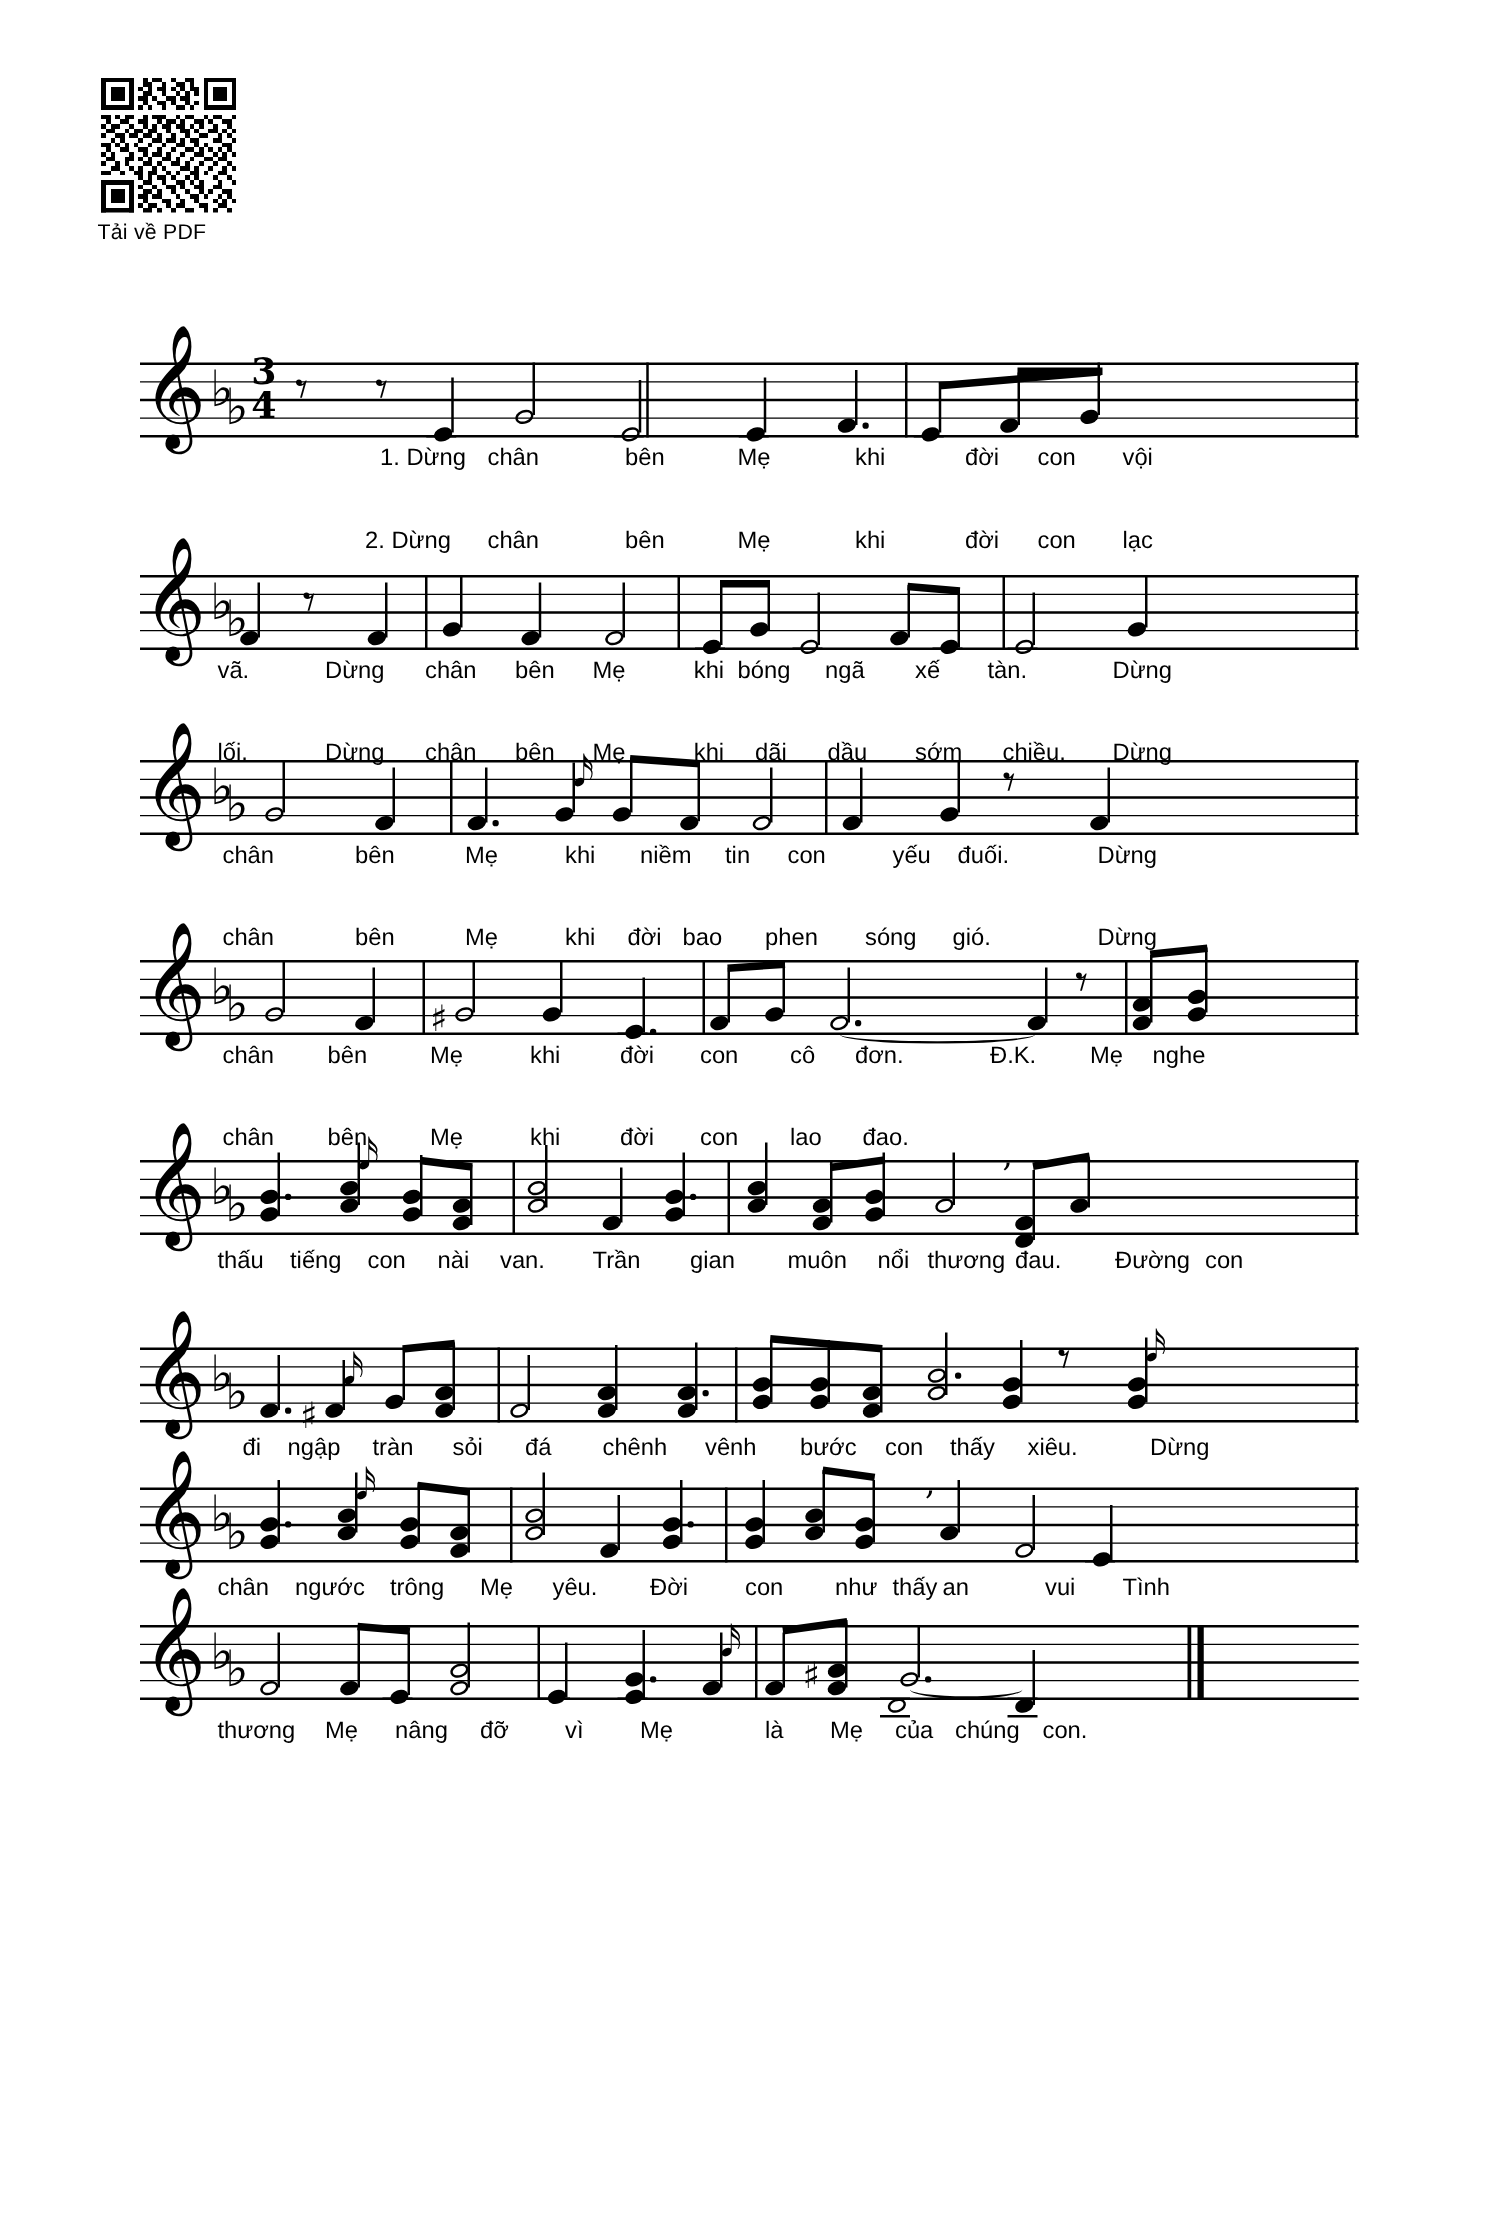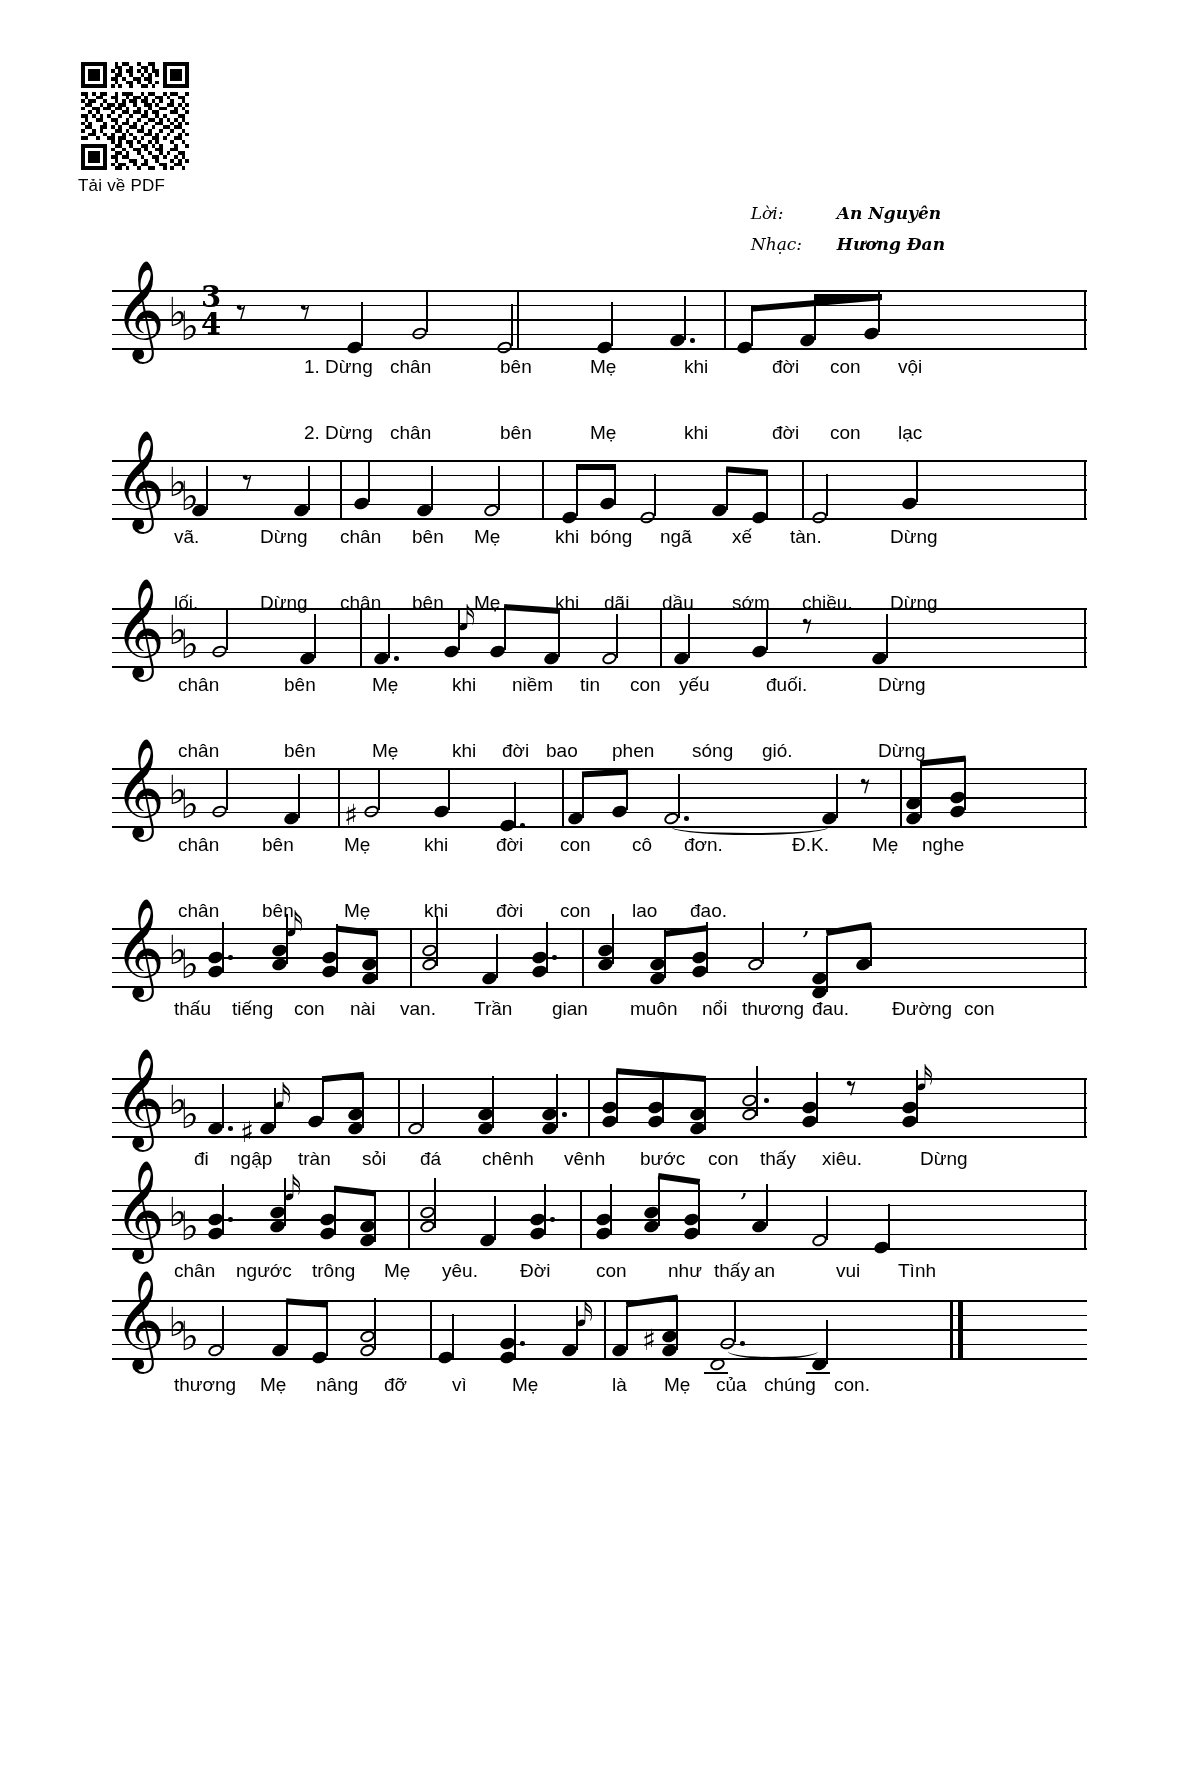--- a/index.html
+++ b/index.html
@@ -473,14 +473,6 @@
   </div>
 
 
-  <div class="credits">
-    <div class="row">
-      <span class="lbl">Lời:</span><span class="val">An Nguyên</span>
-    </div>
-    <div class="row">
-      <span class="lbl">Nhạc:</span><span class="val">Hương Đan</span>
-    </div>
-  </div>
 
   <div class="system" style="top:290px;">
     <div class="staff">

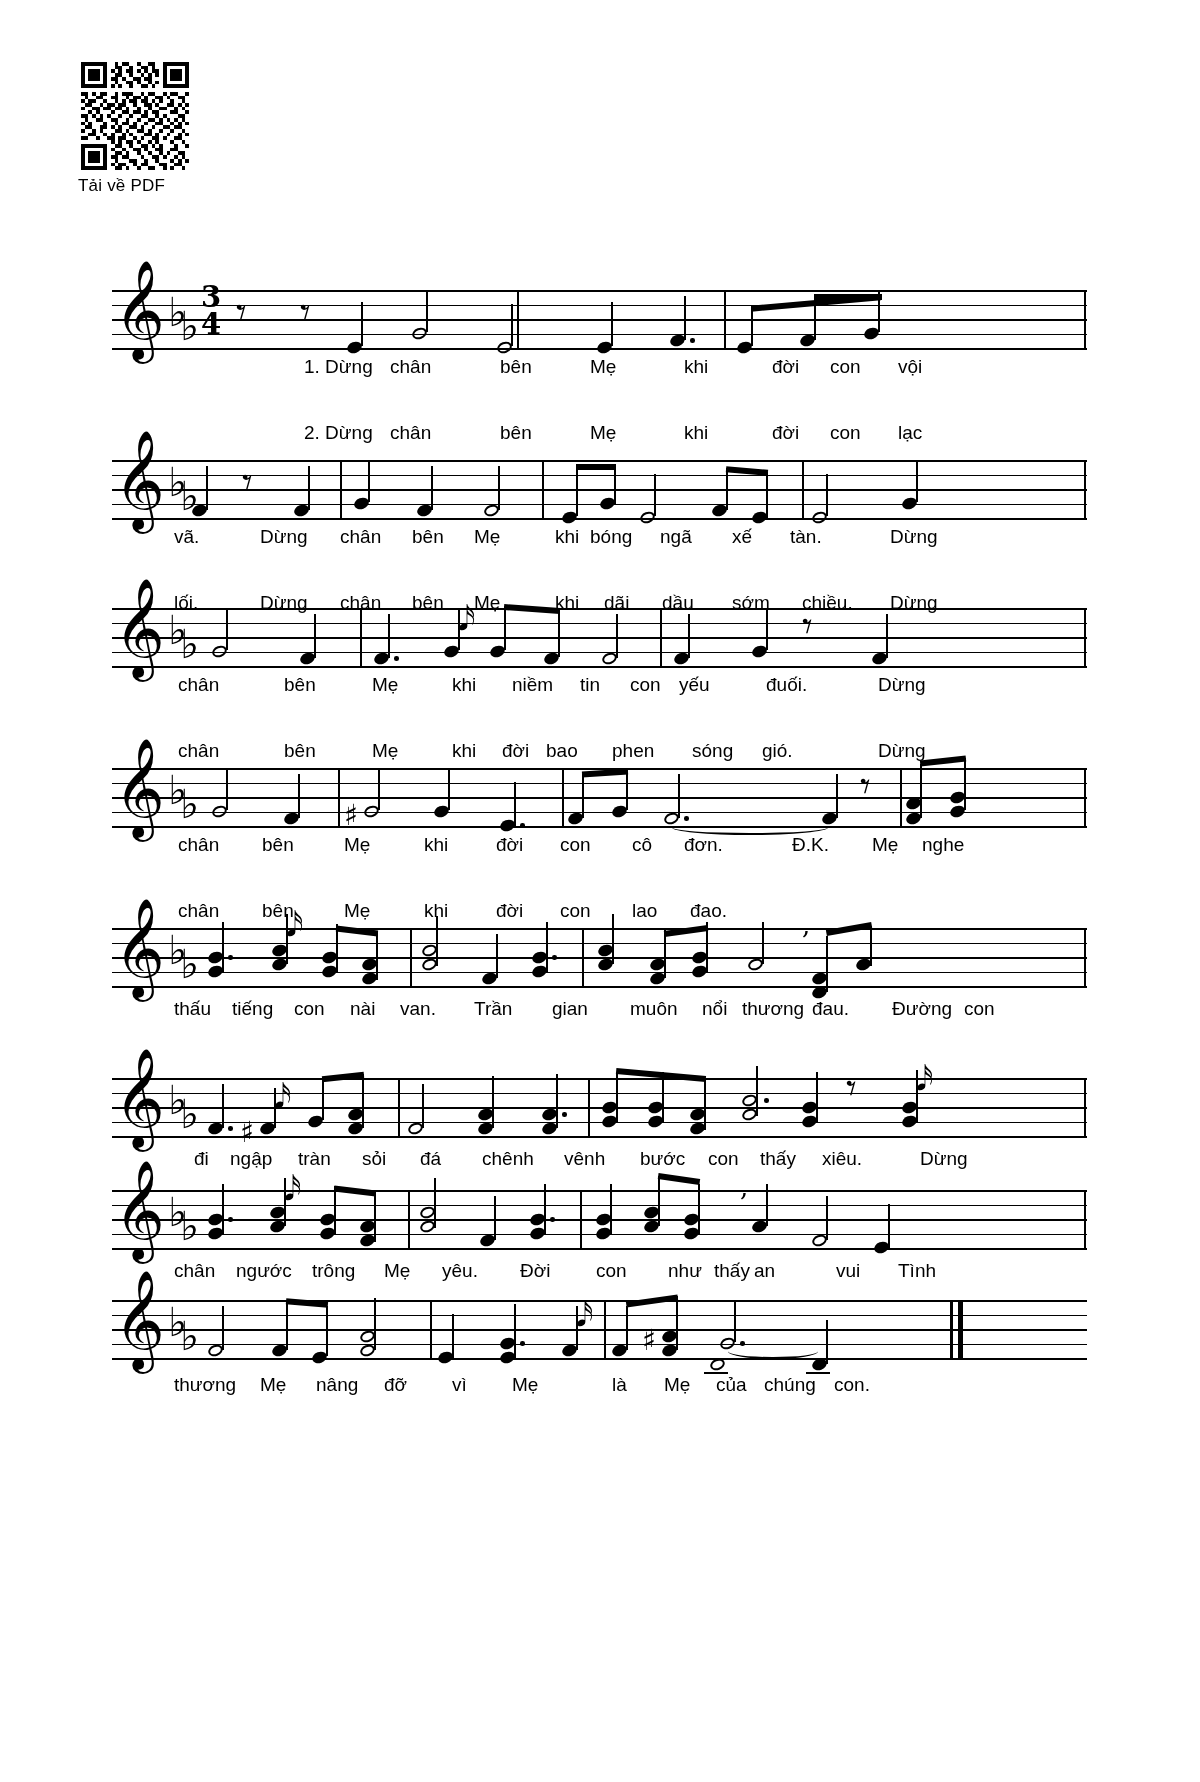--- a/index.html
+++ b/index.html
@@ -540,7 +540,7 @@
         <span style="left:786px">vội</span>
       </div>
       <div class="lyric-line" style="top:36px">
-        <span style="left:192px">2. Dừng</span>
+        <span style="left:180px">2. Dừng</span>
         <span style="left:278px">chân</span>
         <span style="left:388px">bên</span>
         <span style="left:478px">Mẹ</span>

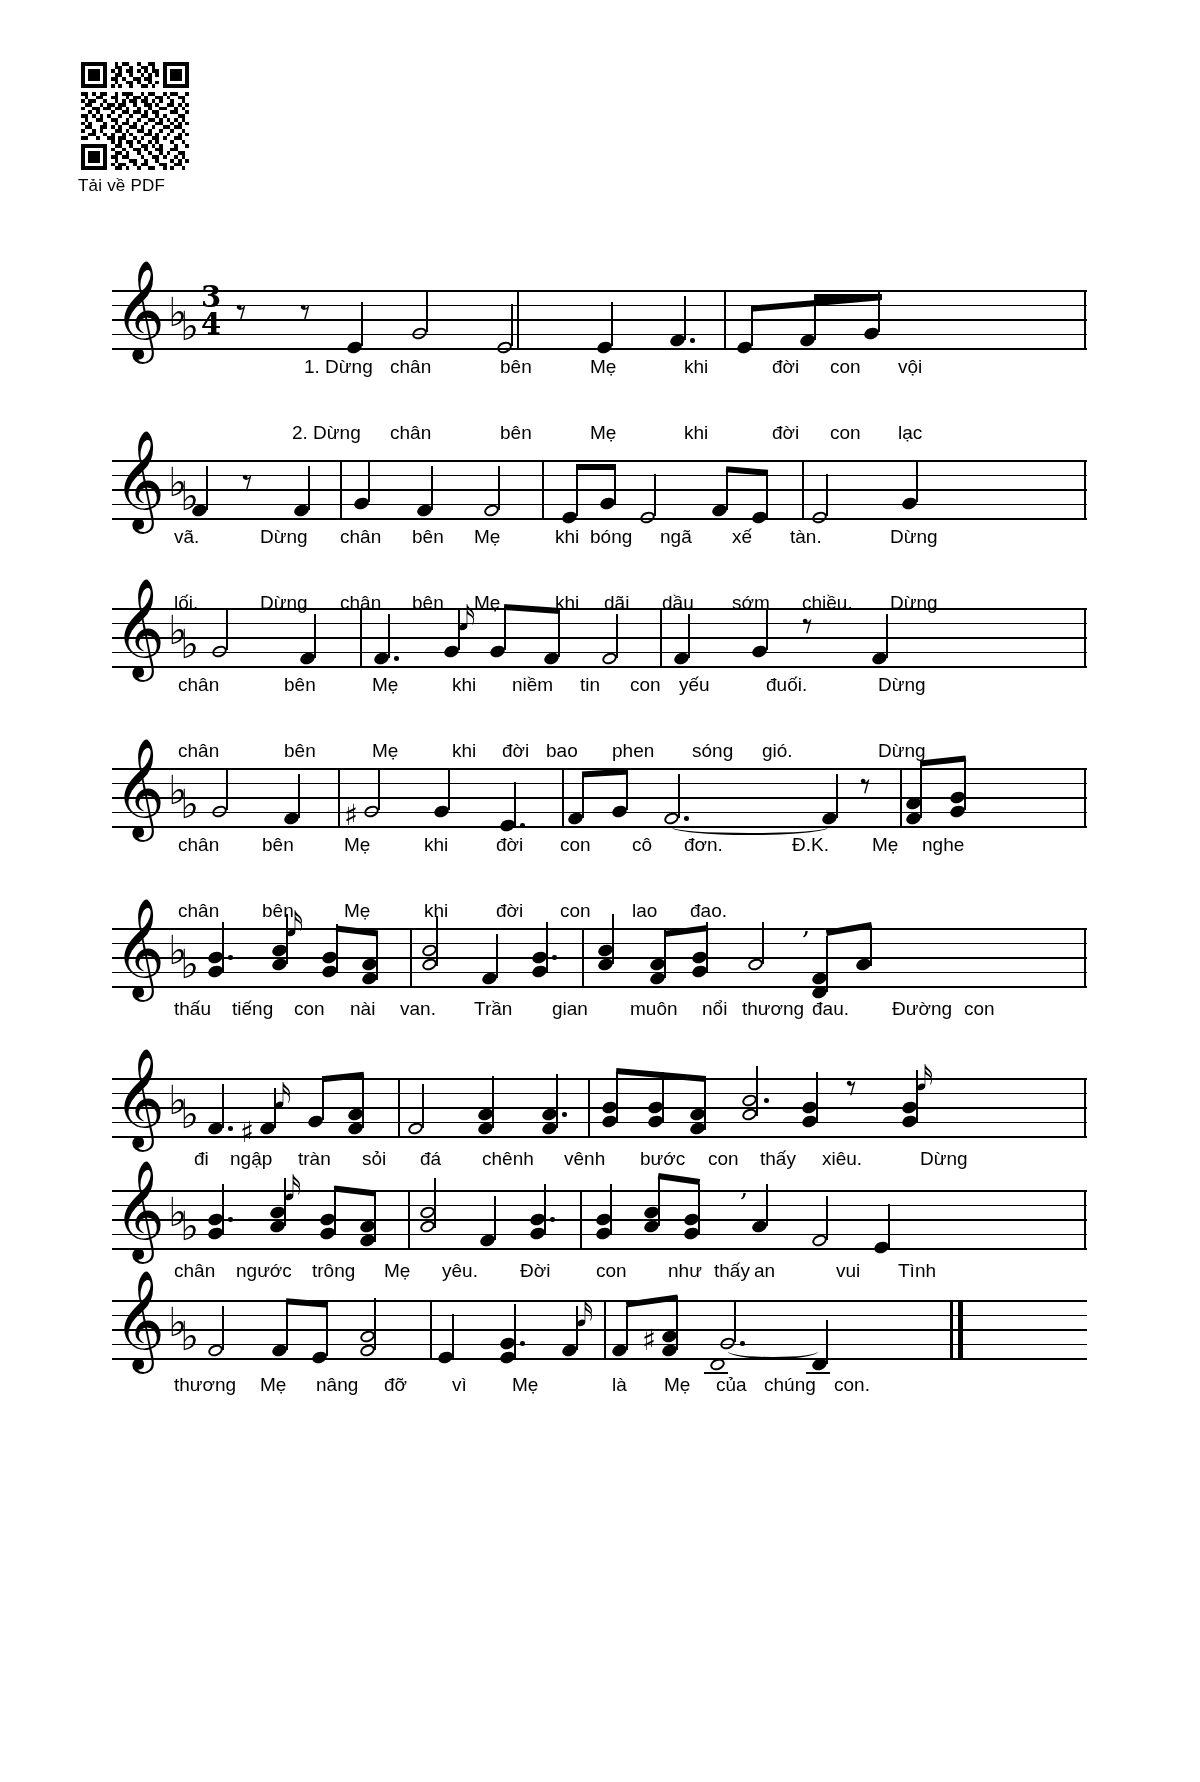--- a/index.html
+++ b/index.html
@@ -700,7 +700,7 @@
         <span style="left:400px">niềm</span>
         <span style="left:468px">tin</span>
         <span style="left:518px">con</span>
-        <span style="left:567px">yếu</span>
+        <span style="left:602px">yếu</span>
         <span style="left:654px">đuối.</span>
         <span style="left:766px">Dừng</span>
       </div>

